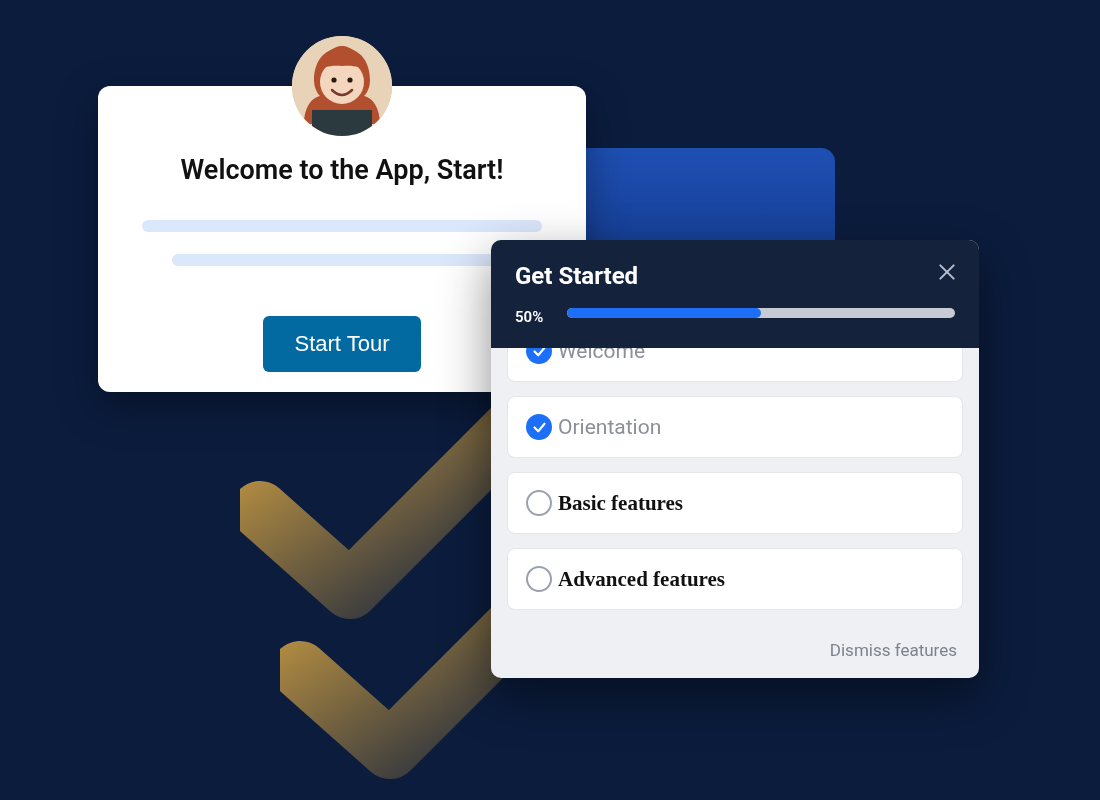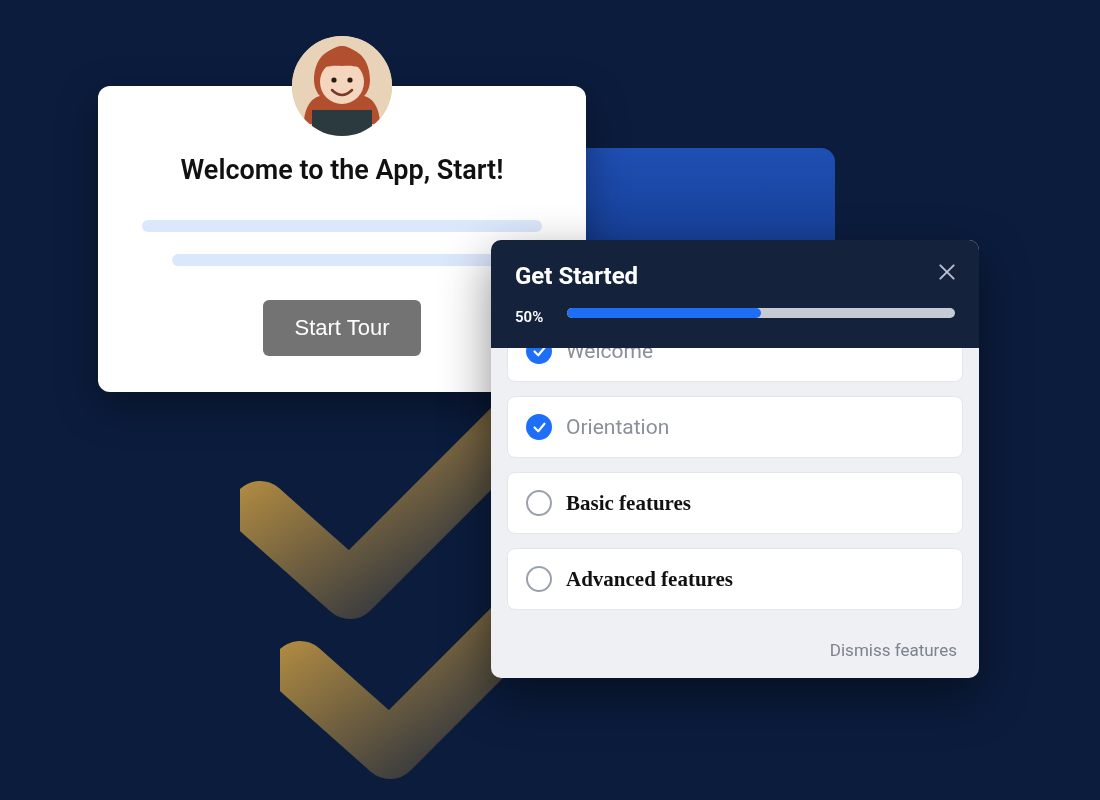--- a/index.html
+++ b/index.html
@@ -73,8 +73,8 @@
   .sk2 { width: 340px; margin-top: 22px; }
   .start-tour-btn {
     display: inline-block;
-    margin-top: 34px;
-    background: #737373;
+    margin-top: 50px;
+    background: #0369a1;
     color: #fff;
     font-size: 22px;
     font-weight: 500;

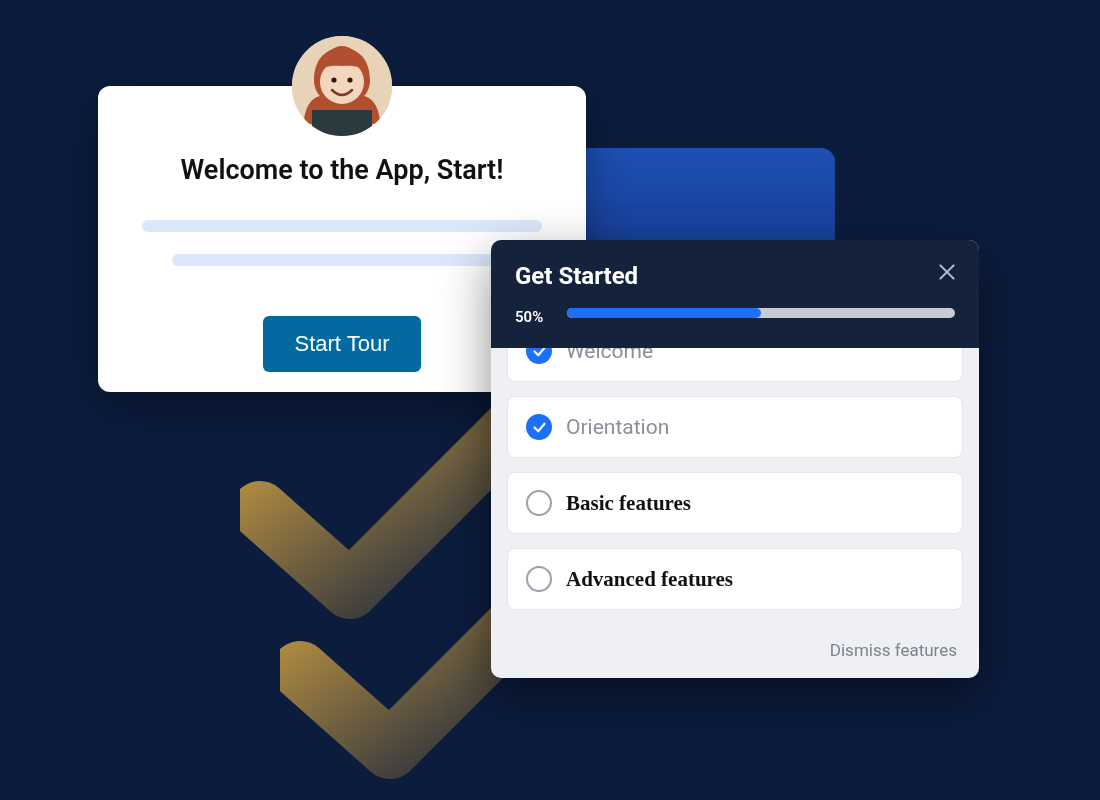--- a/index.html
+++ b/index.html
@@ -153,7 +153,7 @@
     padding: 17px 18px;
     display: flex;
     align-items: center;
-    gap: 14px;
+    gap: 6px;
     margin-top: 14px;
     cursor: pointer;
   }

